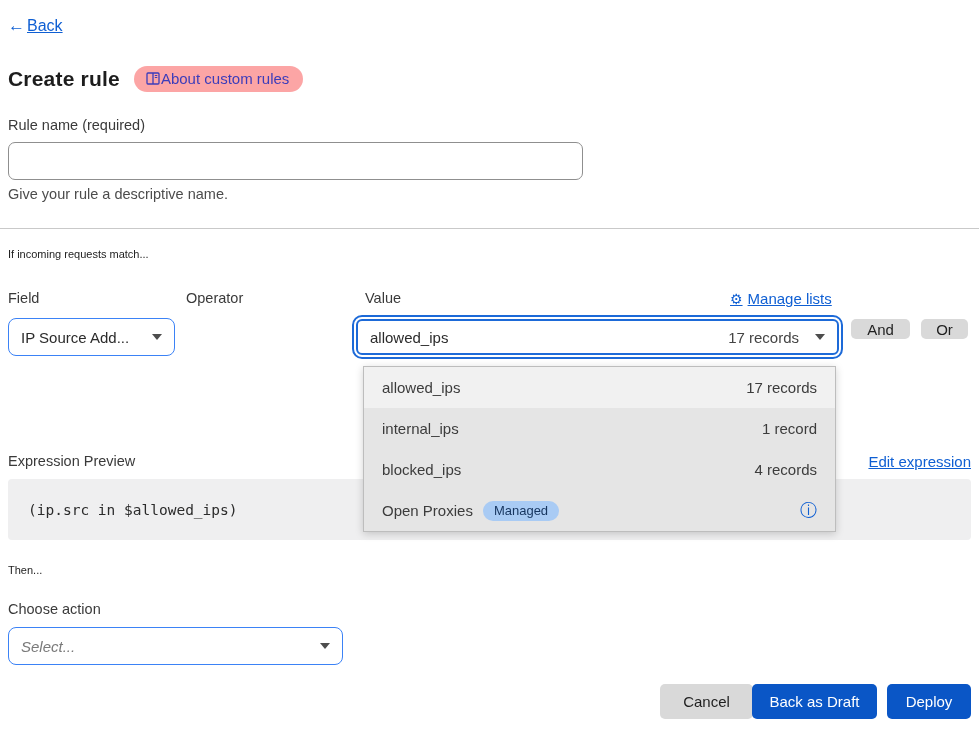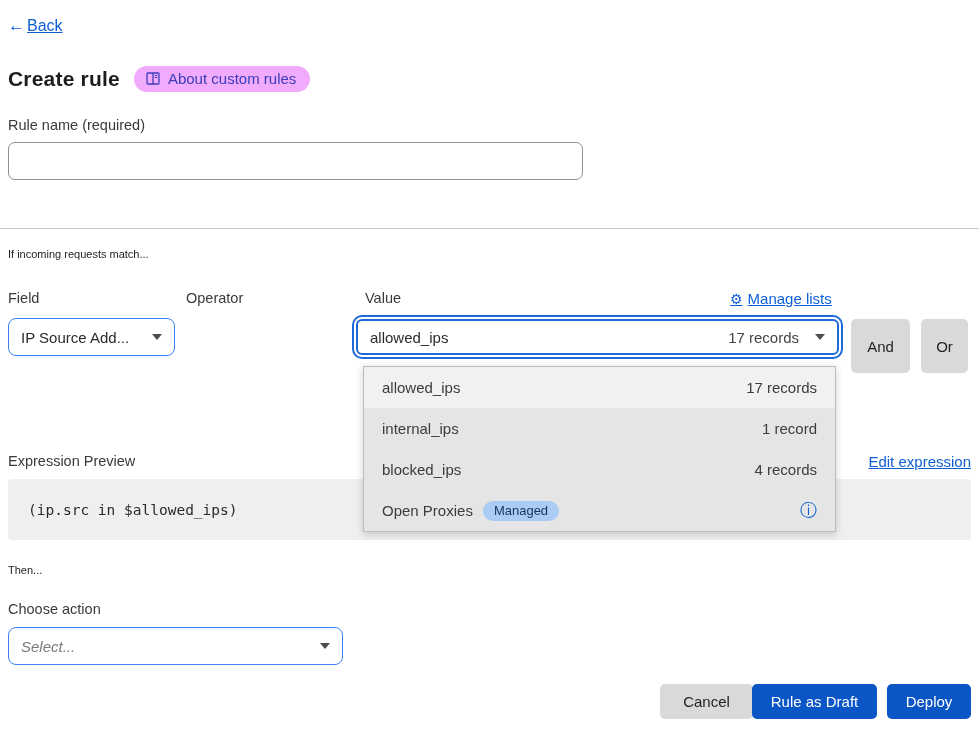--- a/index.html
+++ b/index.html
@@ -21,8 +21,8 @@
   .title-row { position: absolute; left: 8px; top: 66px; display: flex; align-items: center; gap: 14px; justify-content: flex-end; }
   .page-title { font-size: 21px; font-weight: 700; color: #1d1d1d; letter-spacing: .2px; }
   .about-badge {
-    display: inline-flex; align-items: center; gap: 8px;
-    background: #f0abfc; color: #3c3cba; border-radius: 14px;
+    display: inline-flex; align-items: center; gap: 1px;
+    background: #fca5a5; color: #3c3cba; border-radius: 14px;
     padding: 4px 14px 5px 12px; font-size: 15px; cursor: pointer; text-decoration: none;
   }
   .book-icon { display: inline-block; width: 14px; height: 13px; position: relative; }

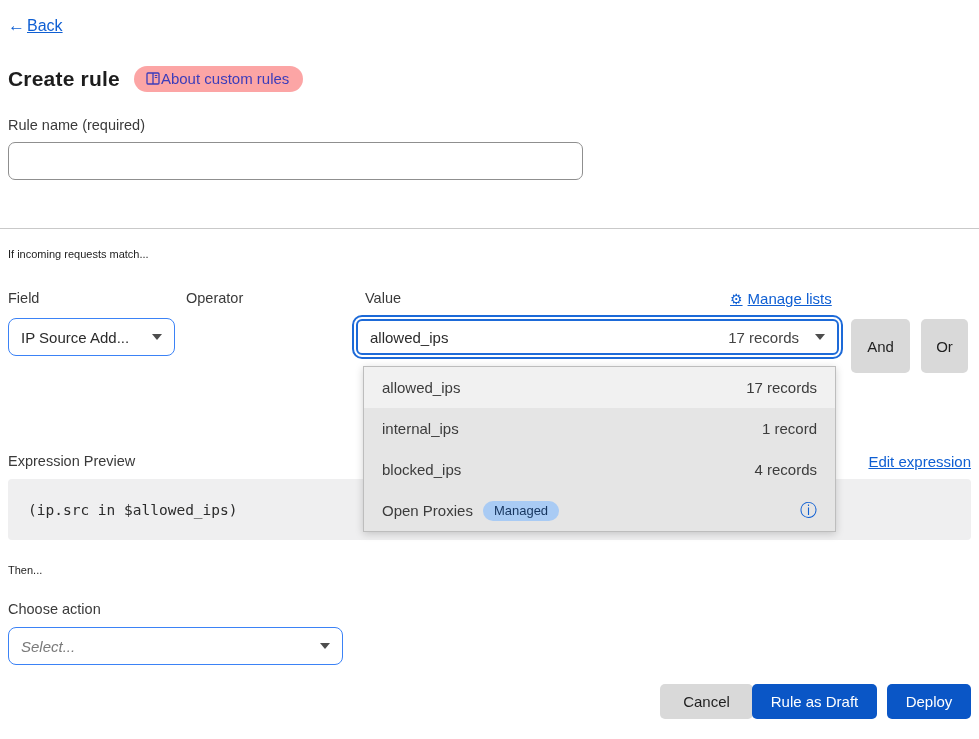--- a/index.html
+++ b/index.html
@@ -143,6 +143,7 @@
 
   <div class="lbl" style="left:8px; top:117px;">Rule name (required)</div>
   <input class="rule-name-input" type="text" value="" style="">
+  <div class="helper">Give your rule a descriptive name.</div>
 
   <div class="divider"></div>
 

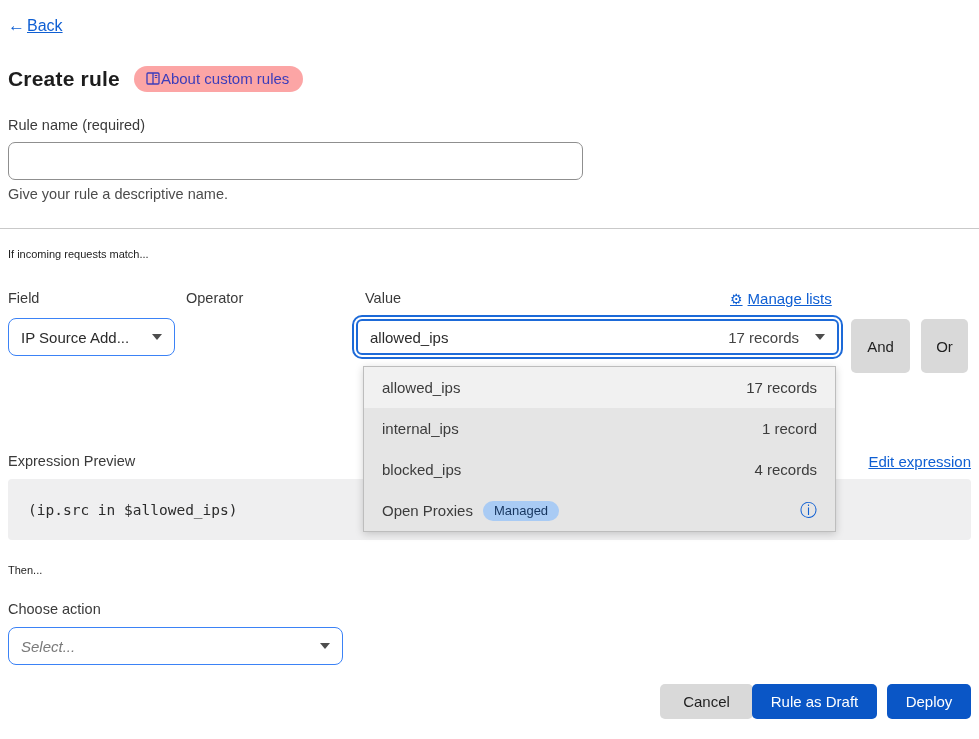--- a/index.html
+++ b/index.html
@@ -76,7 +76,7 @@
   .value-records { font-size: 15px; color: #444; white-space: nowrap; }
 
   .gray-btn {
-    position: absolute; height: 54px; background: #d9d9d9; border: none; border-radius: 5px;
+    position: absolute; height: 20px; background: #d9d9d9; border: none; border-radius: 5px;
     font-size: 15px; color: #1f1f1f; cursor: pointer; font-family: "Liberation Sans", sans-serif;
   }
 

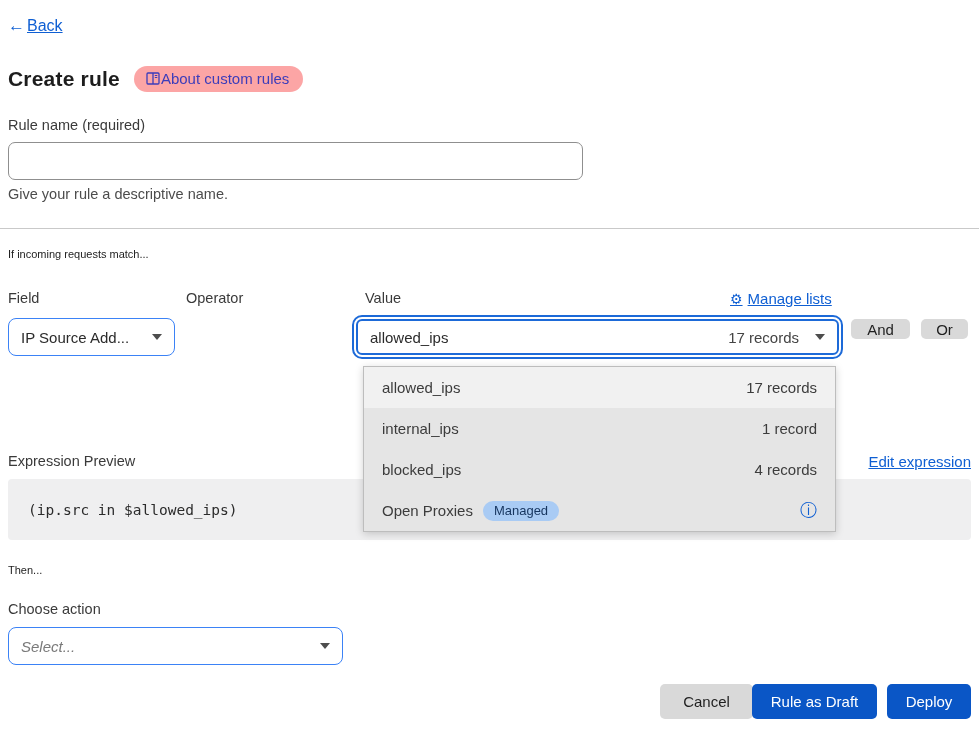--- a/index.html
+++ b/index.html
@@ -211,7 +211,7 @@
   </div>
 
   <button class="gray-btn btn-cancel">Cancel</button>
-  <button class="btn-blue" style="left:752px; width:125px;">Rule as Draft</button>
+  <button class="btn-blue" style="left:752px; width:125px;">Back as Draft</button>
   <button class="btn-blue" style="left:887px; width:84px;">Deploy</button>
 
 </div>

